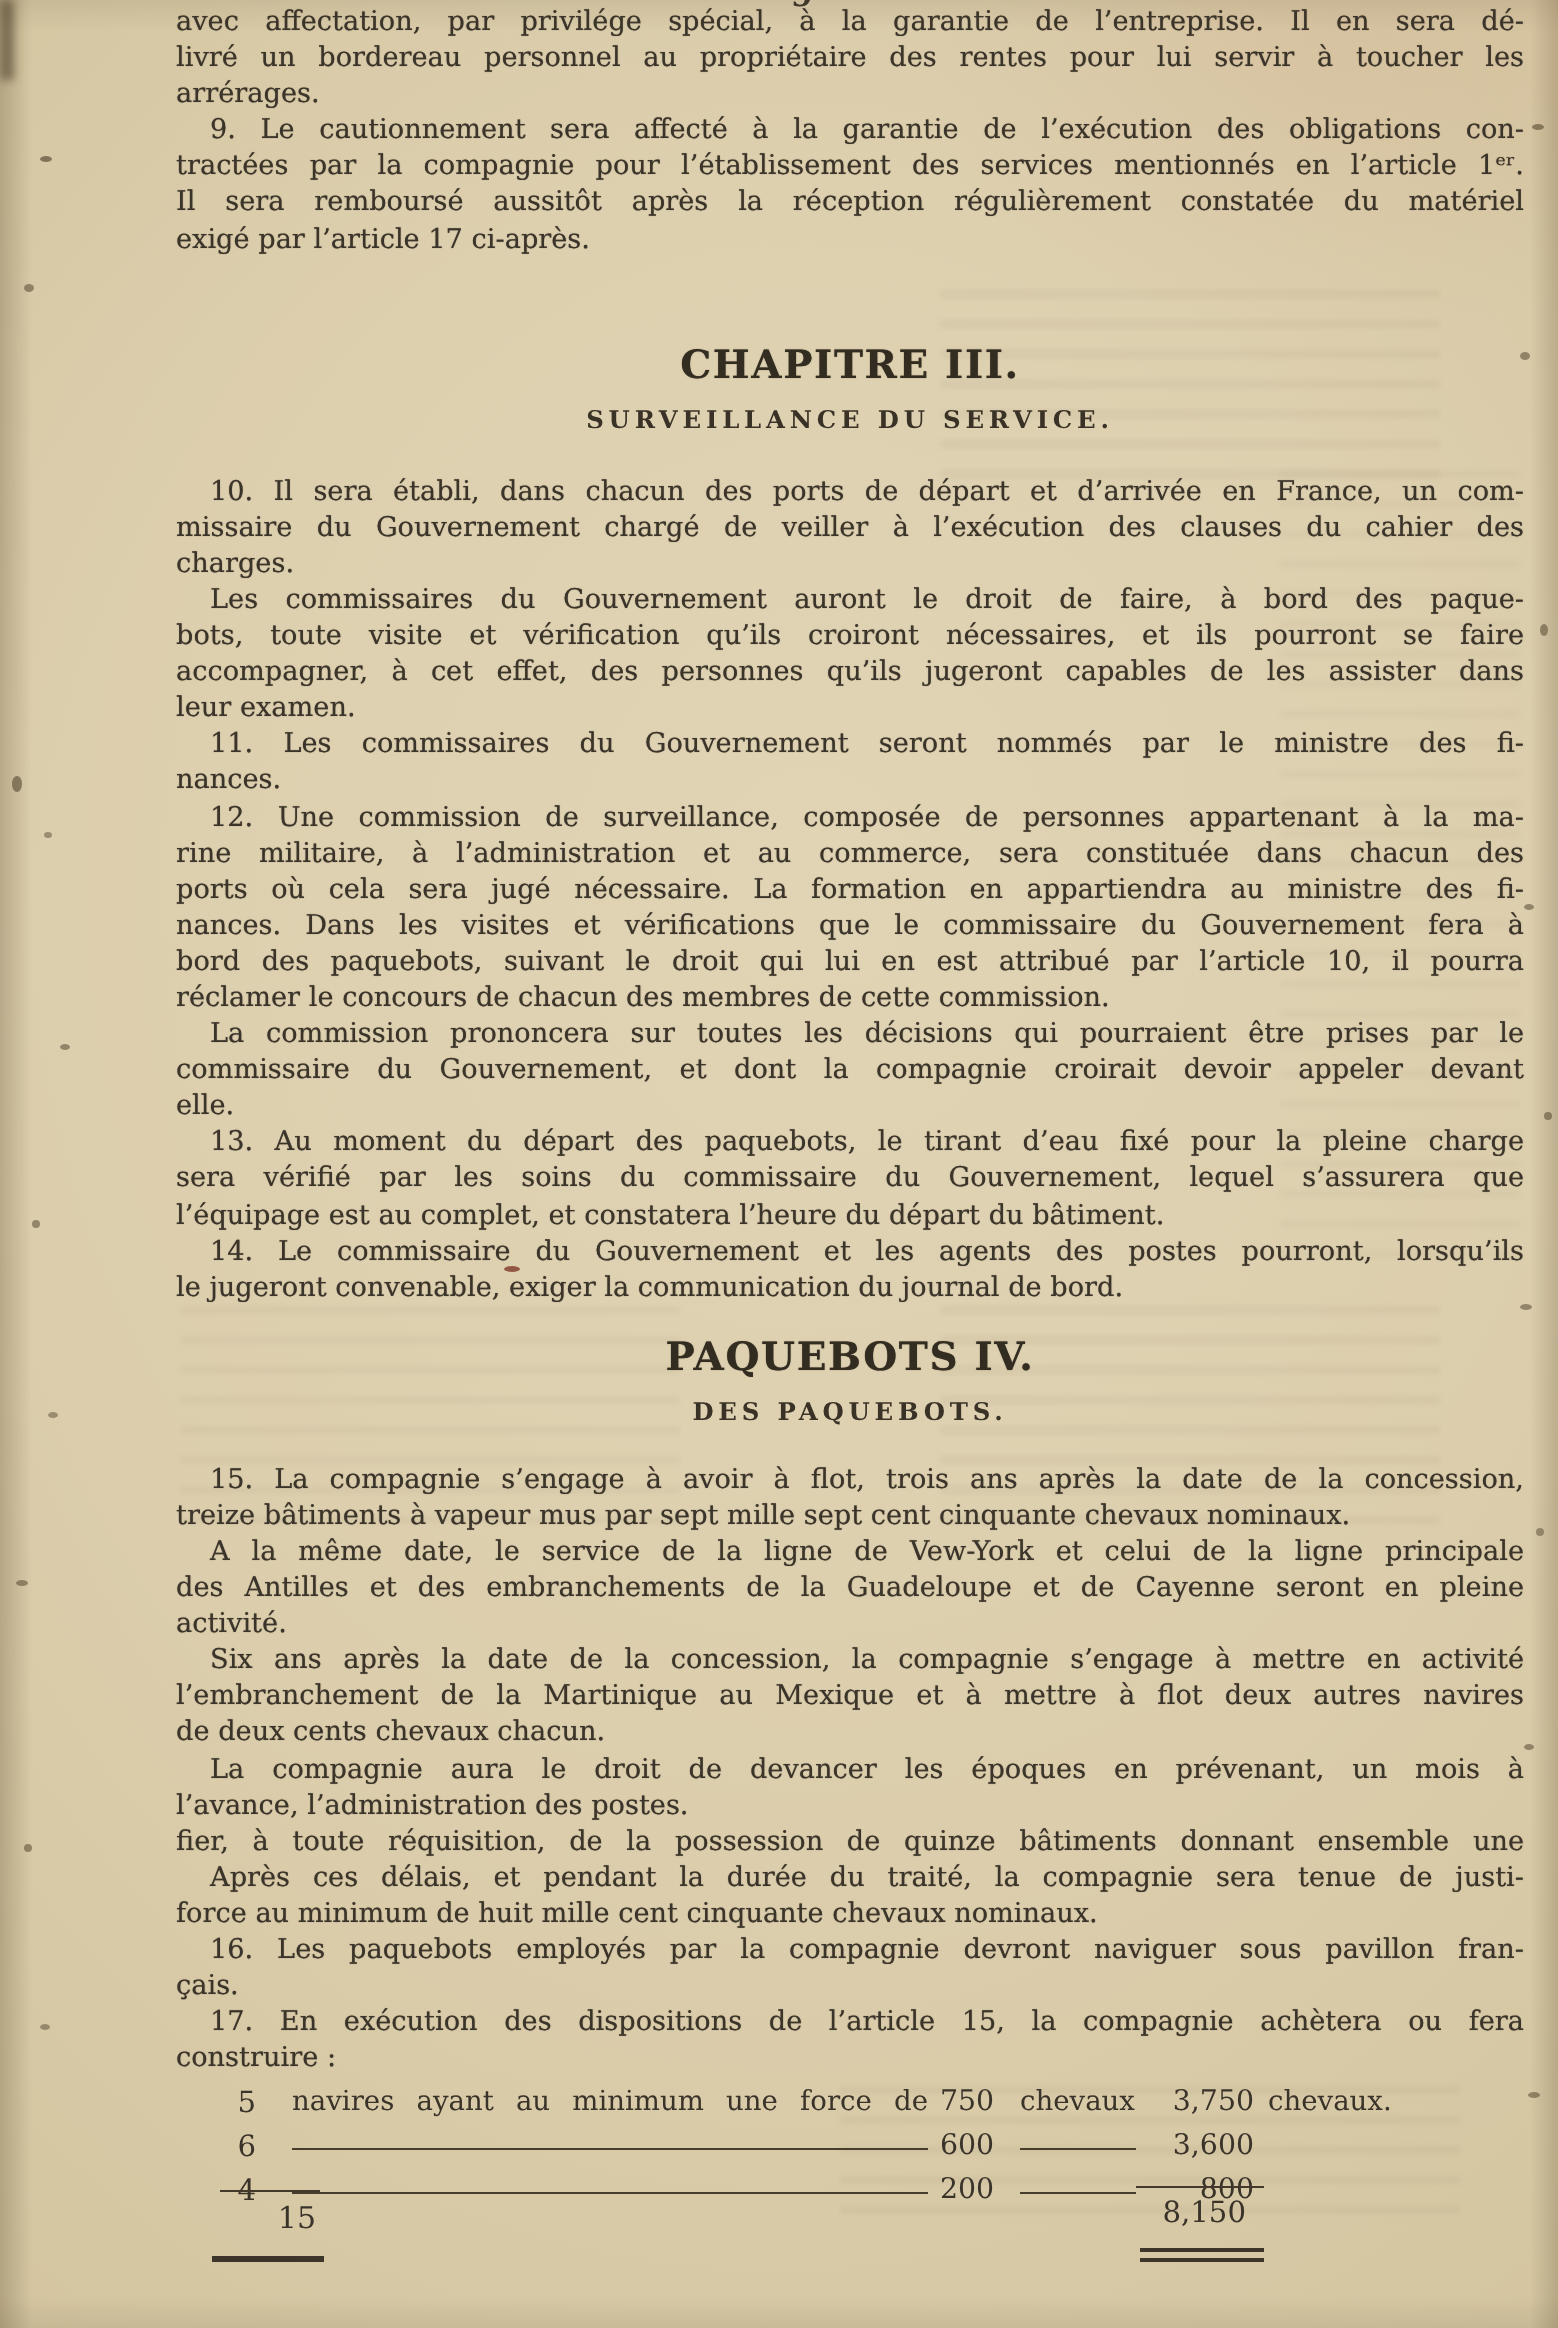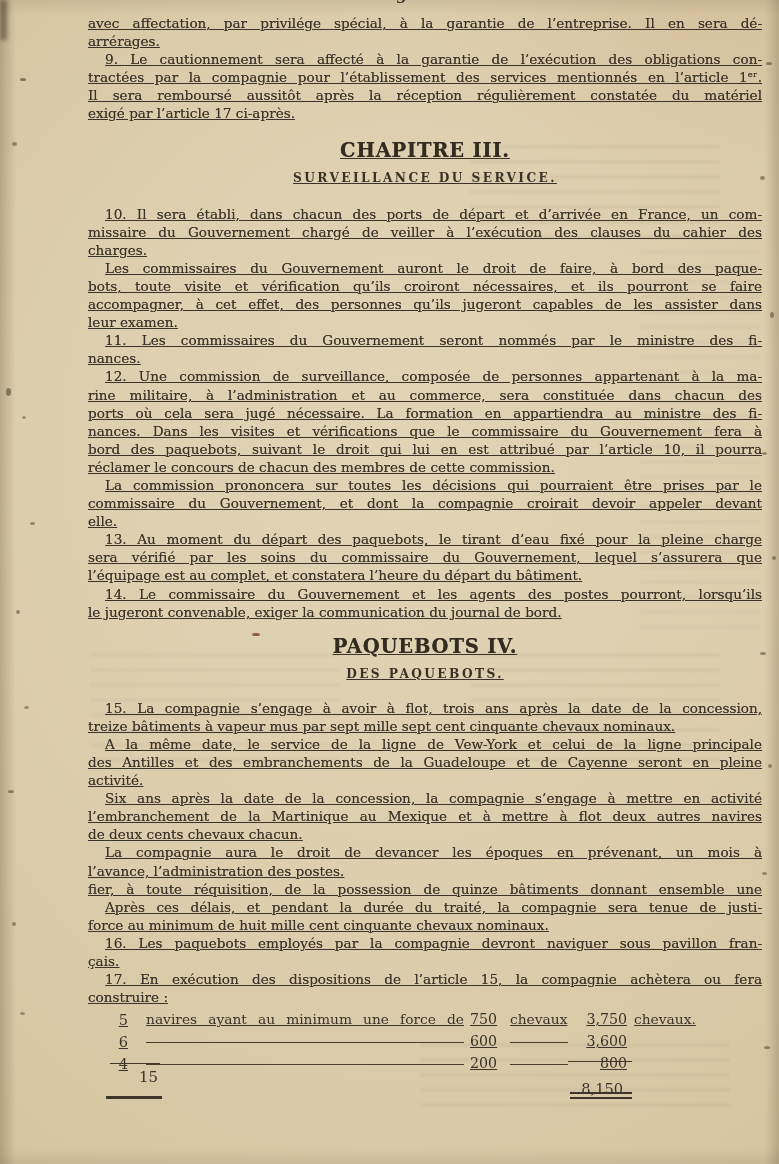--- a/index.html
+++ b/index.html
@@ -32,7 +32,7 @@
   }
   .pgnum-clip span { display:block; margin-top:-12px; font-size:16px; font-weight:bold; color:#42382a; }
 
-  .textcol { position:absolute; left:88px; top:14px; width:674px;text-decoration:underline; }
+  .textcol { position:absolute; left:88px; top:2px; width:674px; }
   .line {
     font-size:13.6px; line-height:18.1px; height:18.1px;
     text-align:justify; text-align-last:justify;

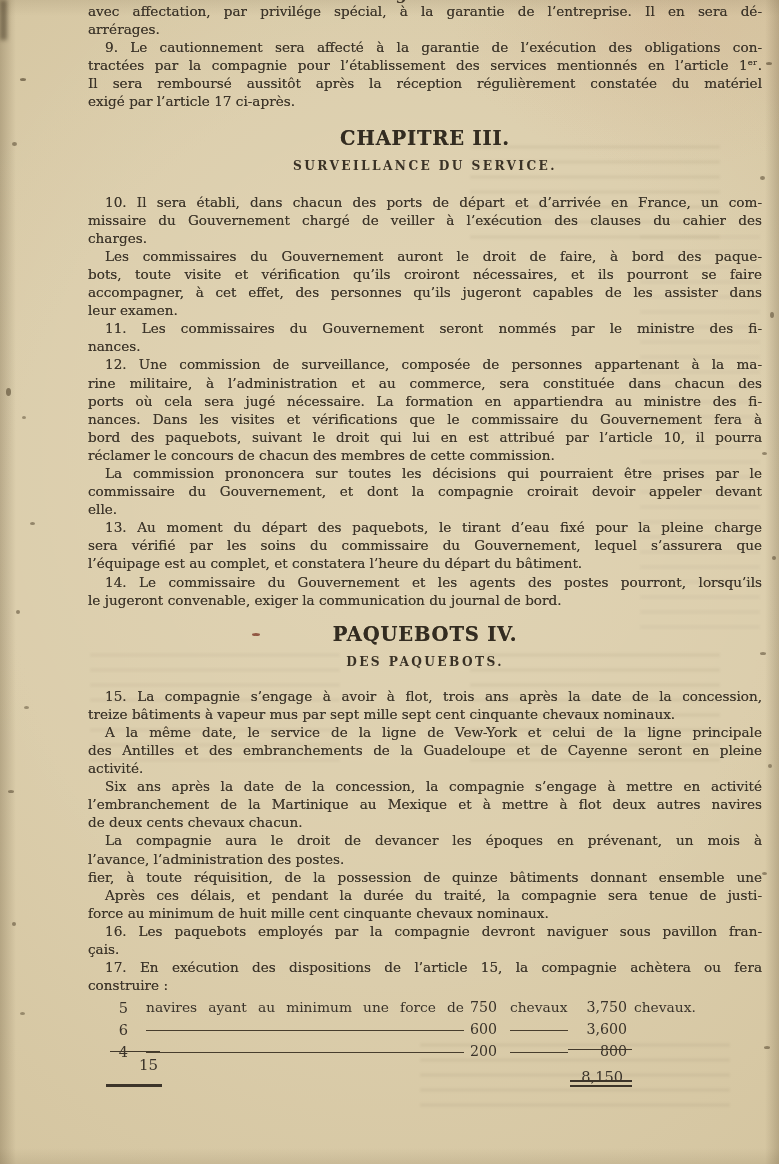--- a/index.html
+++ b/index.html
@@ -122,6 +122,7 @@
     <div>
 
     <div class="line">avec affectation, par privilége spécial, à la garantie de l’entreprise. Il en sera dé-</div>
+        <div class="line">livré un bordereau personnel au propriétaire des rentes pour lui servir à toucher les</div>
         <div class="line end">arrérages.</div>
         <div class="line ind">9. Le cautionnement sera affecté à la garantie de l’exécution des obligations con-</div>
         <div class="line">tractées par la compagnie pour l’établissement des services mentionnés en l’article 1ᵉʳ.</div>

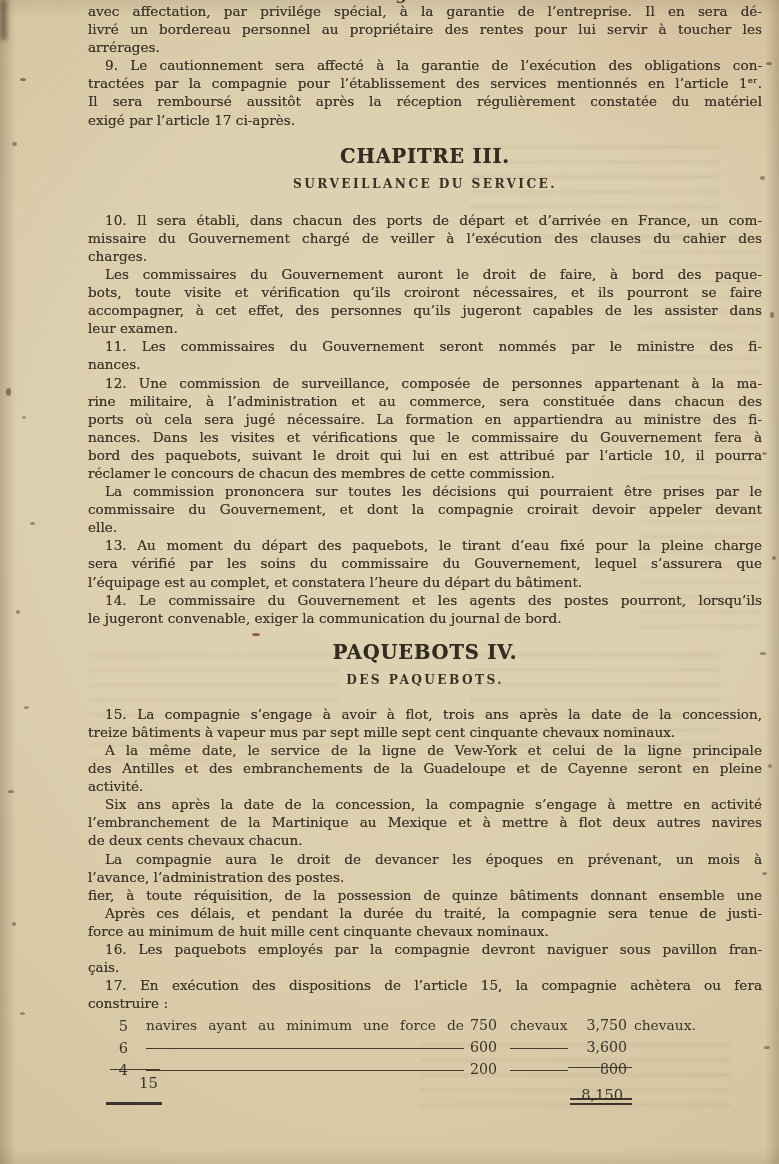--- a/index.html
+++ b/index.html
@@ -44,7 +44,7 @@
 
   .chap-title {
     text-align:center; font-weight:bold; font-size:19.5px; letter-spacing:0.8px;
-    color:#332c21; margin:16px 0 7px 0; line-height:24px;
+    color:#332c21; margin:42px 0 7px 0; line-height:24px;
     text-shadow:0 0 0.5px rgba(50,42,28,0.7);
   }
   .chap-title.c4 { margin-top:14px; }

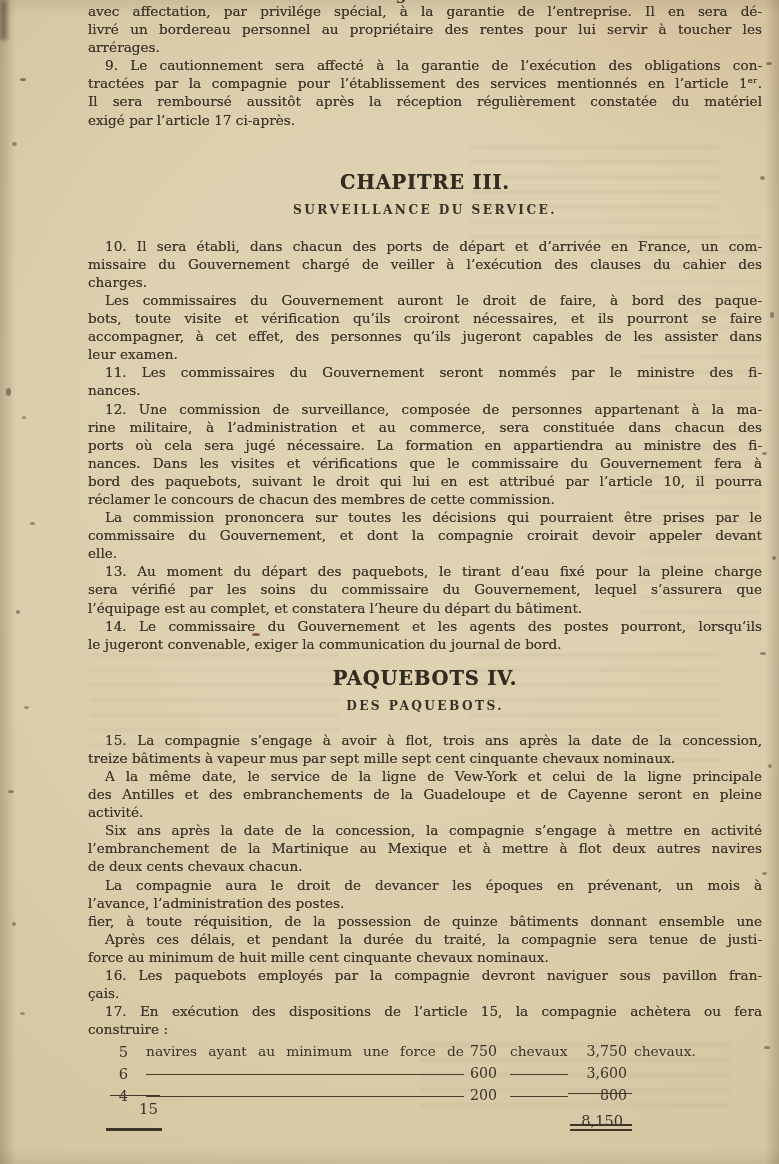--- a/index.html
+++ b/index.html
@@ -227,7 +227,7 @@
       <div class="abs rule-thick" style="left:18px; top:88px; width:56px;"></div>
 
       <div class="abs rule-thin" style="left:480px; top:53px; width:64px;"></div>
-      <div class="abs" style="left:489px; top:58px; width:46px; text-align:right; font-size:14.6px;margin-top:14px;">8,150</div>
+      <div class="abs" style="left:489px; top:58px; width:46px; text-align:right; font-size:14.6px;">8,150</div>
       <div class="abs rule-double" style="left:482px; top:84px; width:62px;"></div>
 
     </div>

